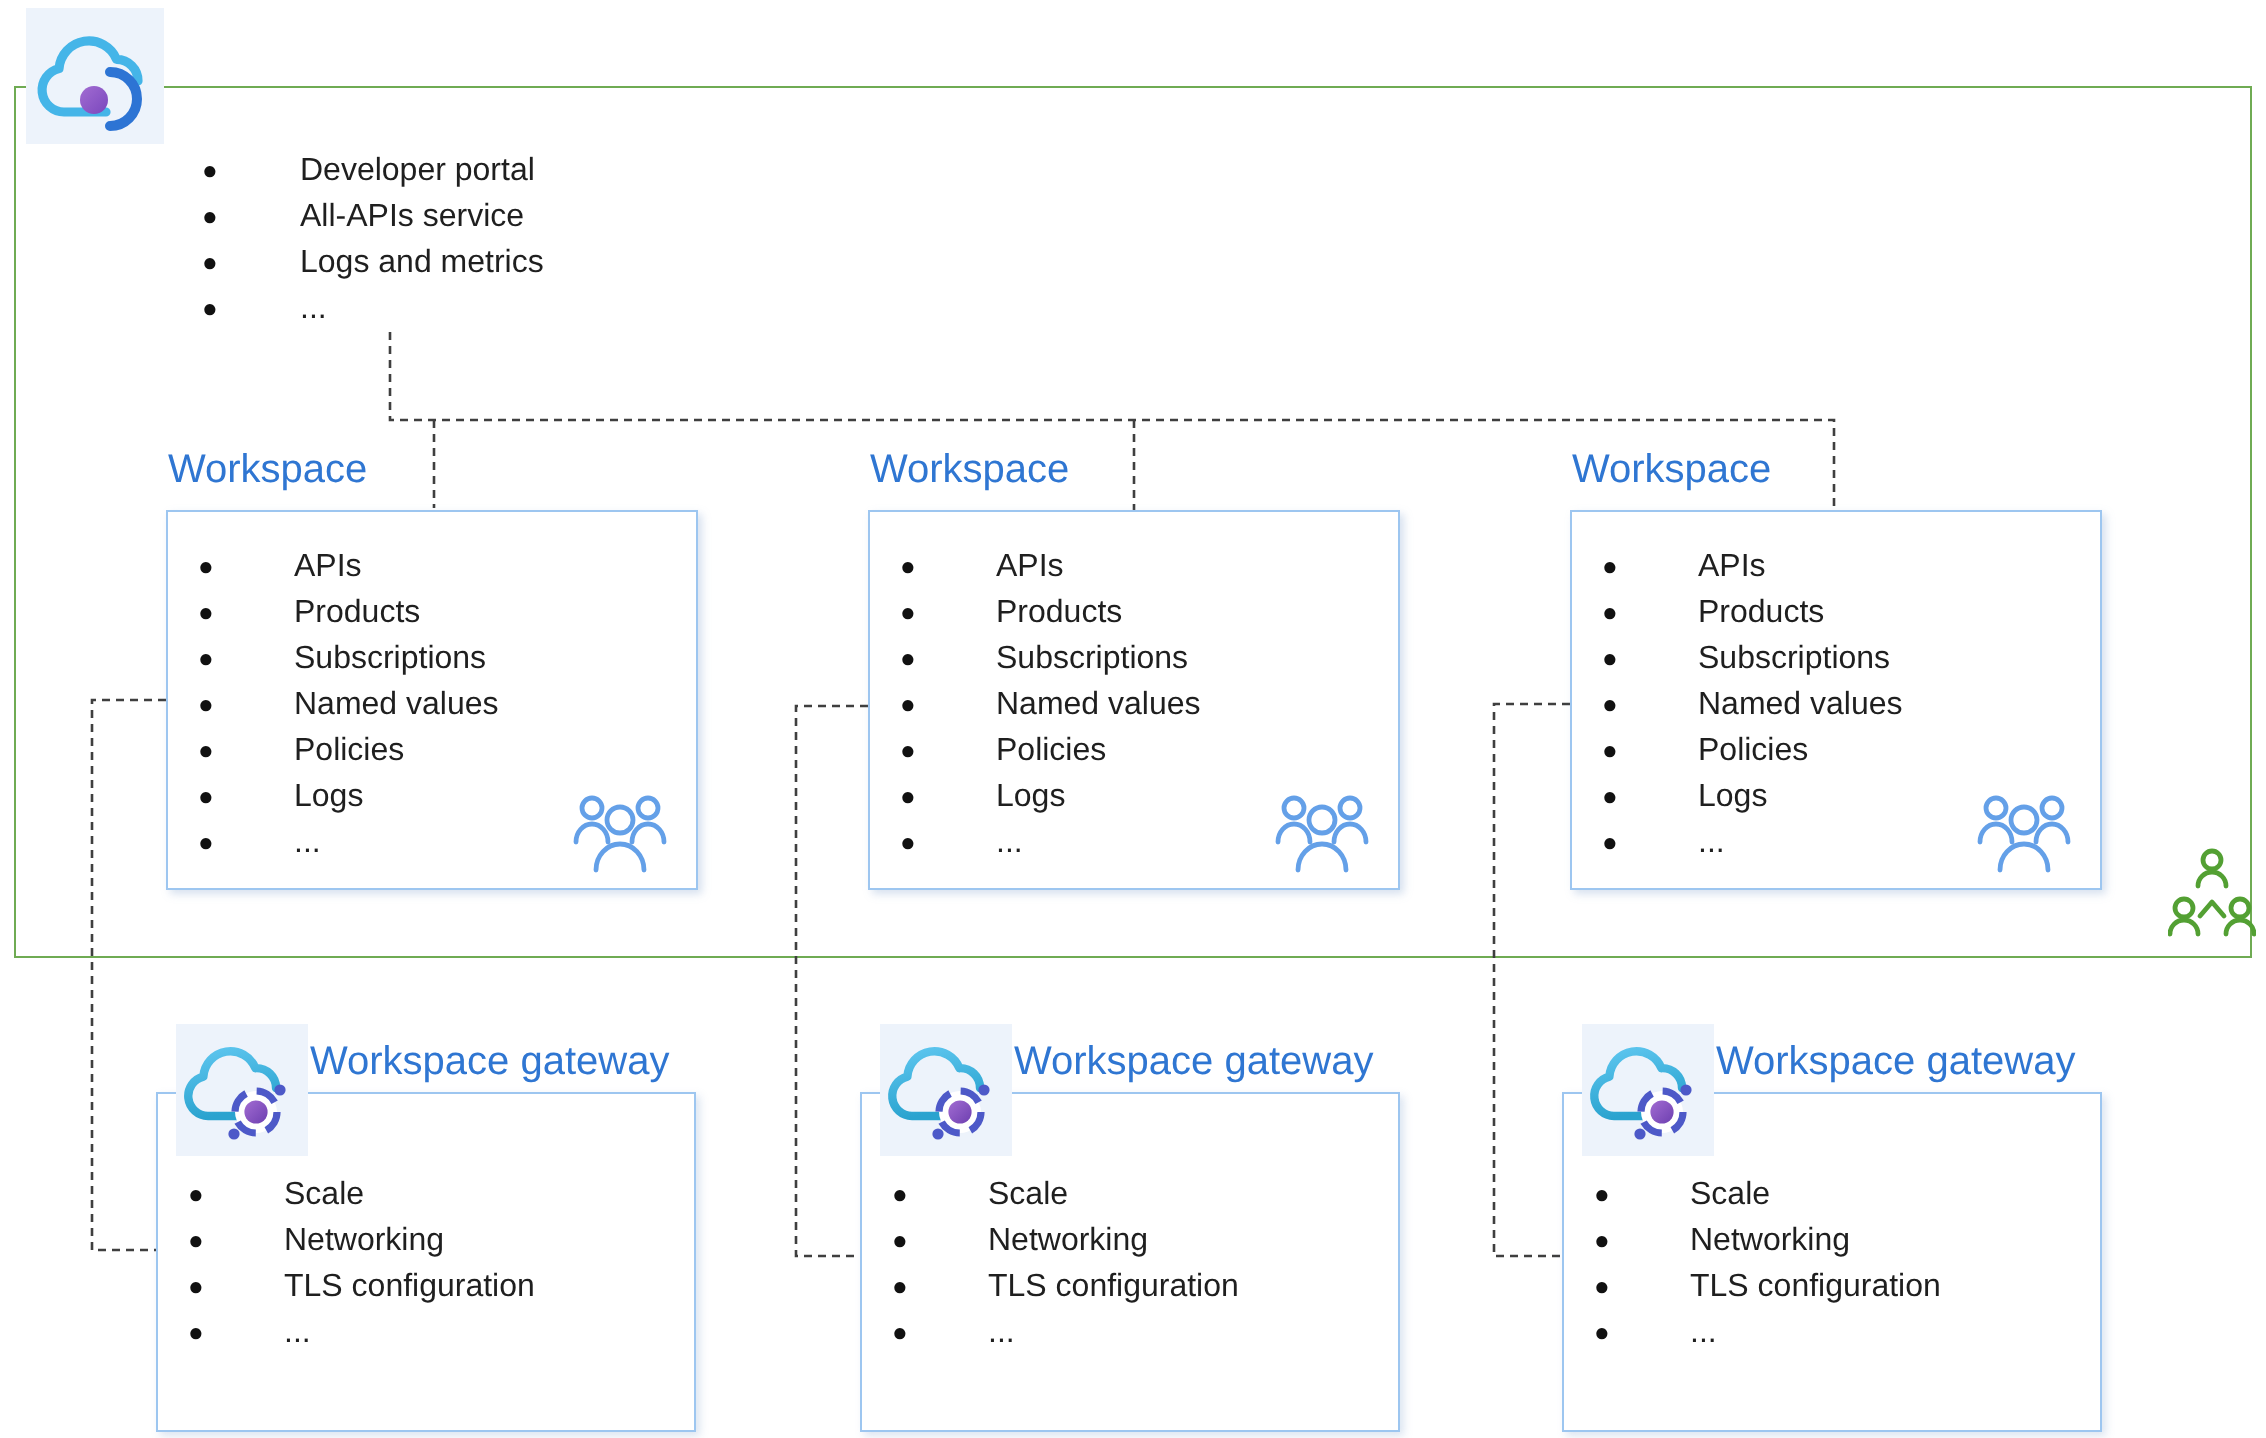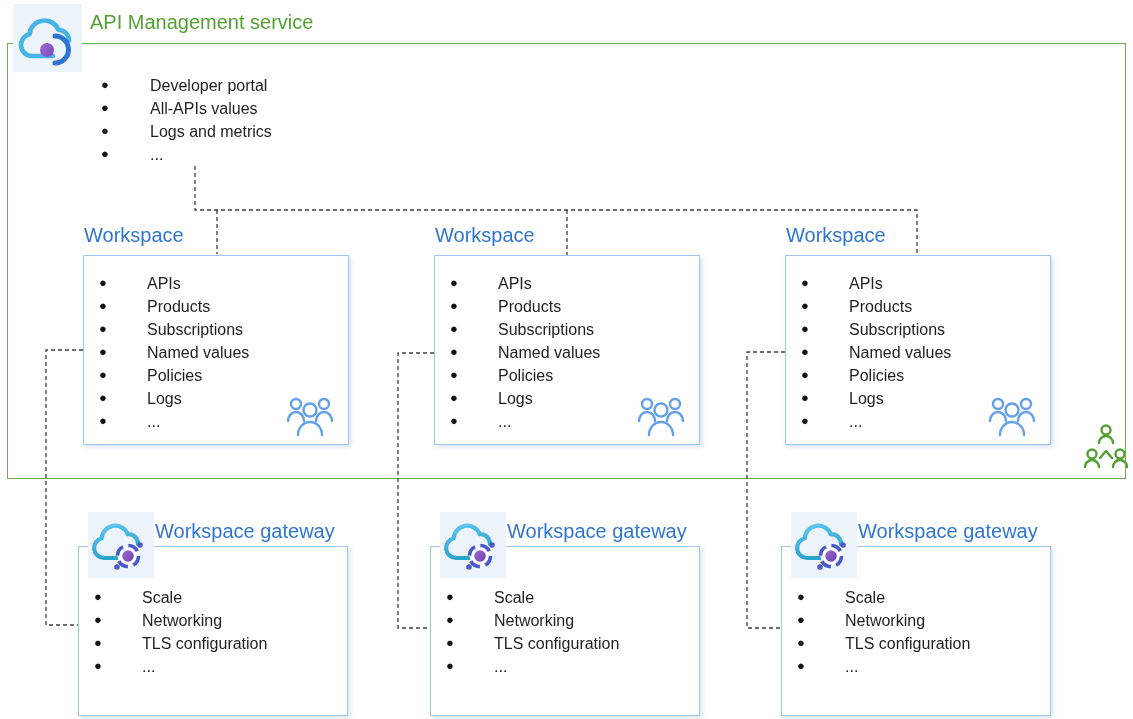--- a/index.html
+++ b/index.html
@@ -84,7 +84,6 @@
       <circle cx="34" cy="46" r="7" fill="url(#pg)"></circle>
     </svg>
   </div>
-  <div class="service-title">API Management service</div>
 
   <ul class="feature-list service-list">
     <li>

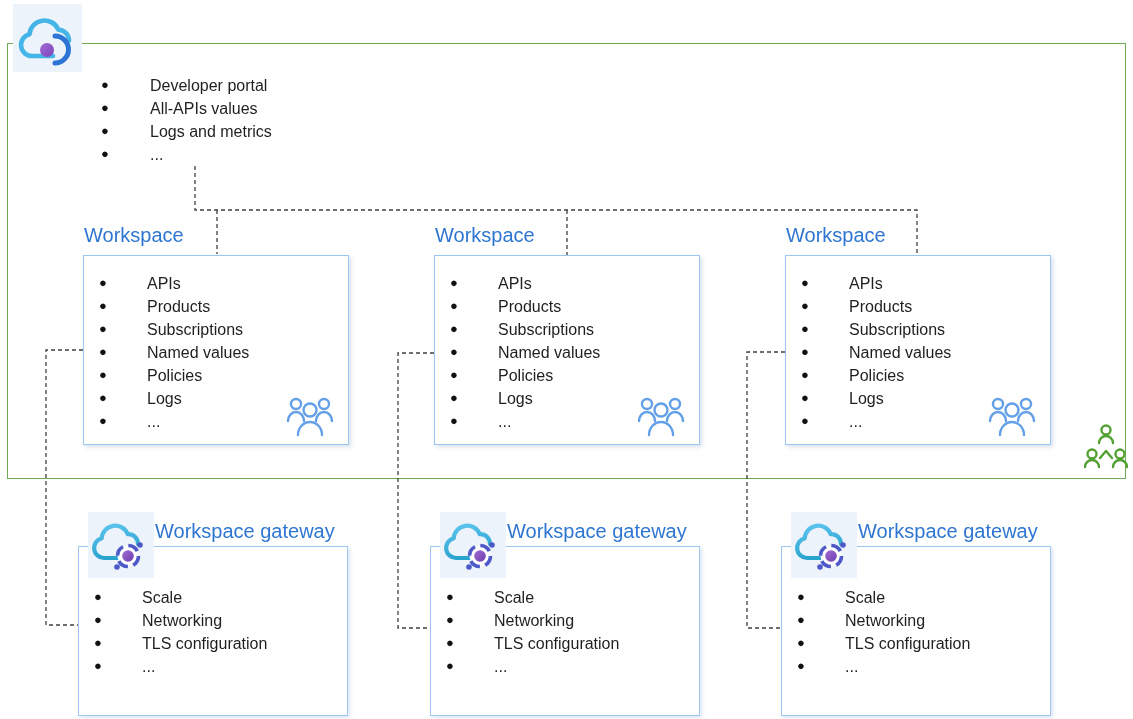--- a/index.html
+++ b/index.html
@@ -92,7 +92,7 @@
       </li>
     <li>
         <span class="bullet">●</span>
-        <span class="fl-text">All-APIs values</span>
+        <span class="fl-text">All-APIs service</span>
       </li>
     <li>
         <span class="bullet">●</span>

